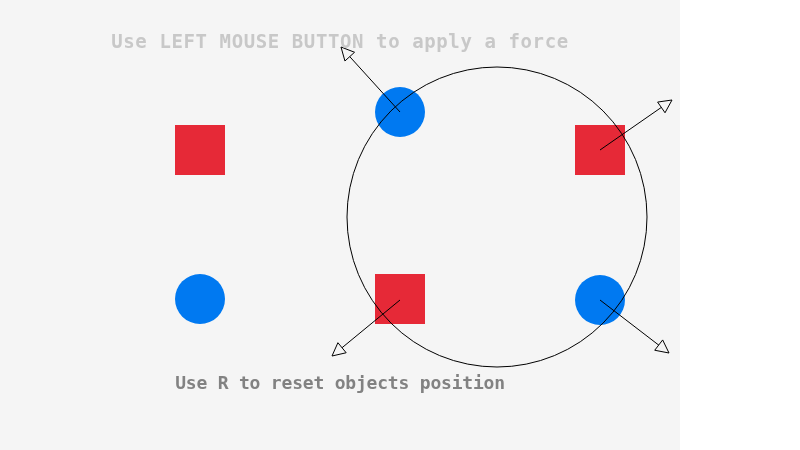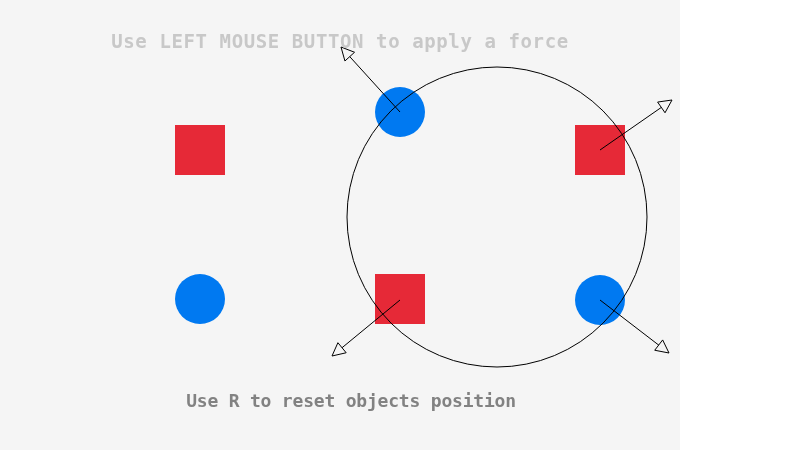--- a/index.html
+++ b/index.html
@@ -31,10 +31,9 @@
     letter-spacing: 0.6px;
   }
   .instr-bottom {
-    top: 390px;
+    top: 372px;
     font-size: 18px;
     letter-spacing: -0.2px;
-    margin-left: 11px;
   }
 </style>
 </head>

